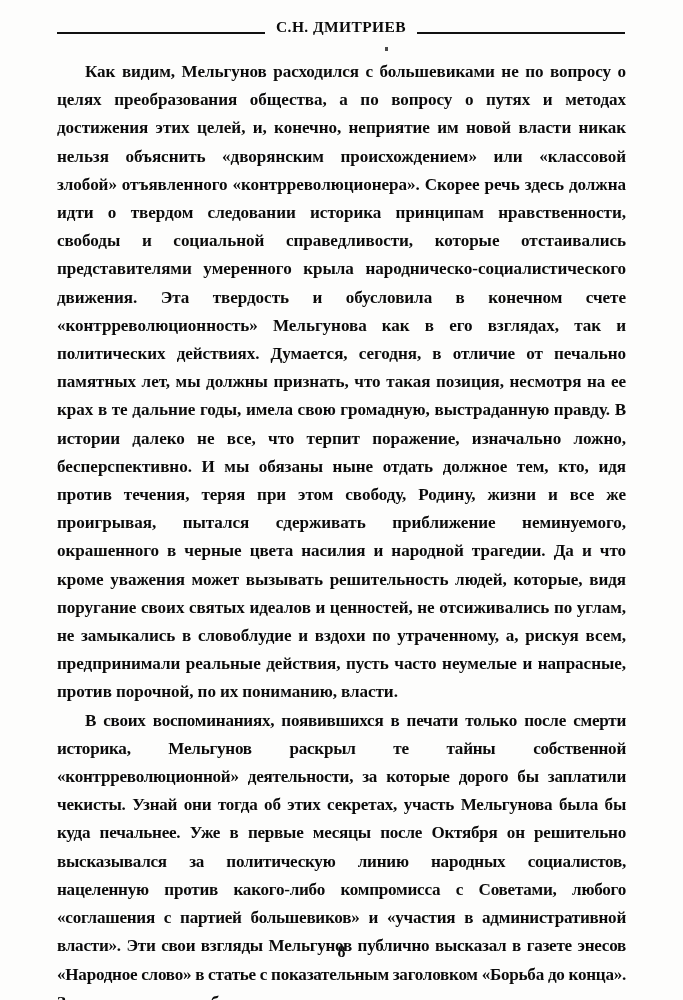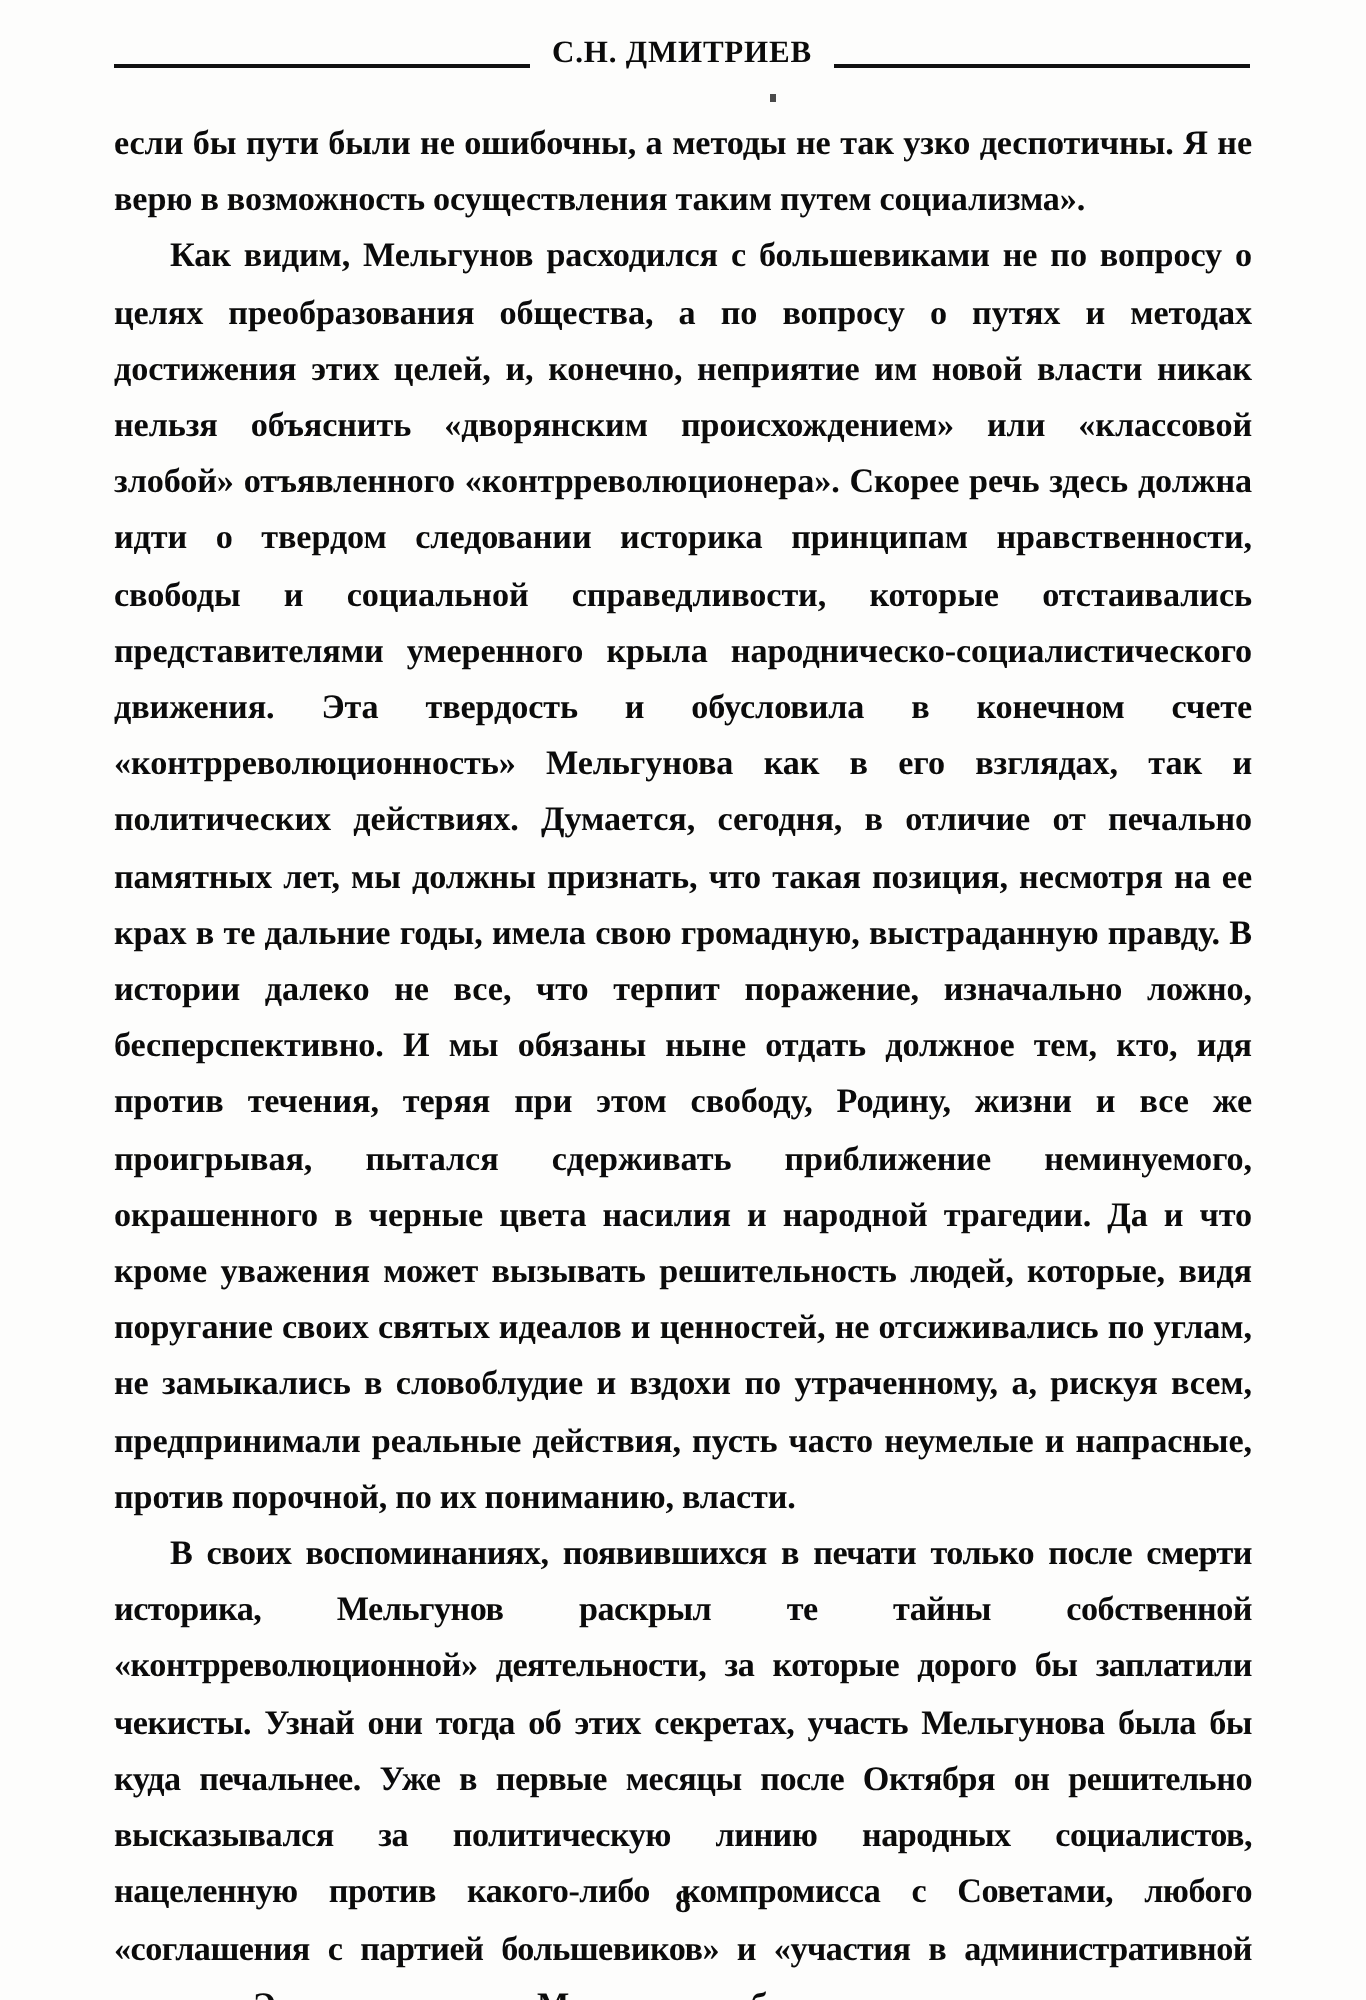--- a/index.html
+++ b/index.html
@@ -119,7 +119,6 @@
   <span class="scan-speck"></span>
 
   <div class="text-block">
-    <p class="para no-indent">если бы пути были не ошибочны, а методы не так узко деспотичны. Я не верю в возможность осуществления таким путем социализма».</p>
     <p class="para">Как видим, Мельгунов расходился с большевиками не по вопросу о целях преобразования общества, а по вопросу о путях и методах достижения этих целей, и, конечно, неприятие им новой власти никак нельзя объяснить «дворянским происхождением» или «классовой злобой» отъявленного «контрреволюционера». Скорее речь здесь должна идти о твердом следовании историка принципам нравственности, свободы и социальной справедливости, которые отстаивались представителями умеренного крыла народническо-социалистического движения. Эта твердость и обусловила в конечном счете «контрреволюционность» Мельгунова как в его взглядах, так и политических действиях. Думается, сегодня, в отличие от печально памятных лет, мы должны признать, что такая позиция, несмотря на ее крах в те дальние годы, имела свою громадную, выстраданную правду. В истории далеко не все, что терпит поражение, изначально ложно, бесперспективно. И мы обязаны ныне отдать должное тем, кто, идя против течения, теряя при этом свободу, Родину, жизни и все же проигрывая, пытался сдерживать приближение неминуемого, окрашенного в черные цвета насилия и народной трагедии. Да и что кроме уважения может вызывать решительность людей, которые, видя поругание своих святых идеалов и ценностей, не отсиживались по углам, не замыкались в словоблудие и вздохи по утраченному, а, рискуя всем, предпринимали реальные действия, пусть часто неумелые и напрасные, против порочной, по их пониманию, власти.</p>
     <p class="para tight">В своих воспоминаниях, появившихся в печати только после смерти историка, Мельгунов раскрыл те тайны собственной «контрреволюционной» деятельности, за которые дорого бы заплатили чекисты. Узнай они тогда об этих секретах, участь Мельгунова была бы куда печальнее. Уже в первые месяцы после Октября он решительно высказывался за политическую линию народных социалистов, нацеленную против какого-либо компромисса с Советами, любого «соглашения с партией большевиков» и «участия в административной власти». Эти свои взгляды Мельгунов публично высказал в газете энесов «Народное слово» в статье с показательным заголовком «Борьба до конца». За эту статью газета была тотчас же закрыта.</p>
 

